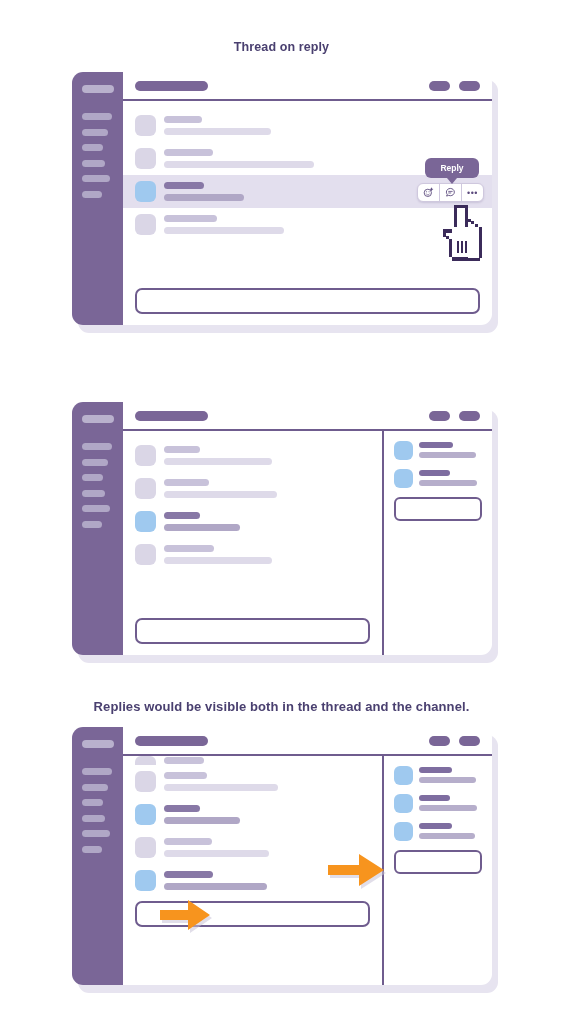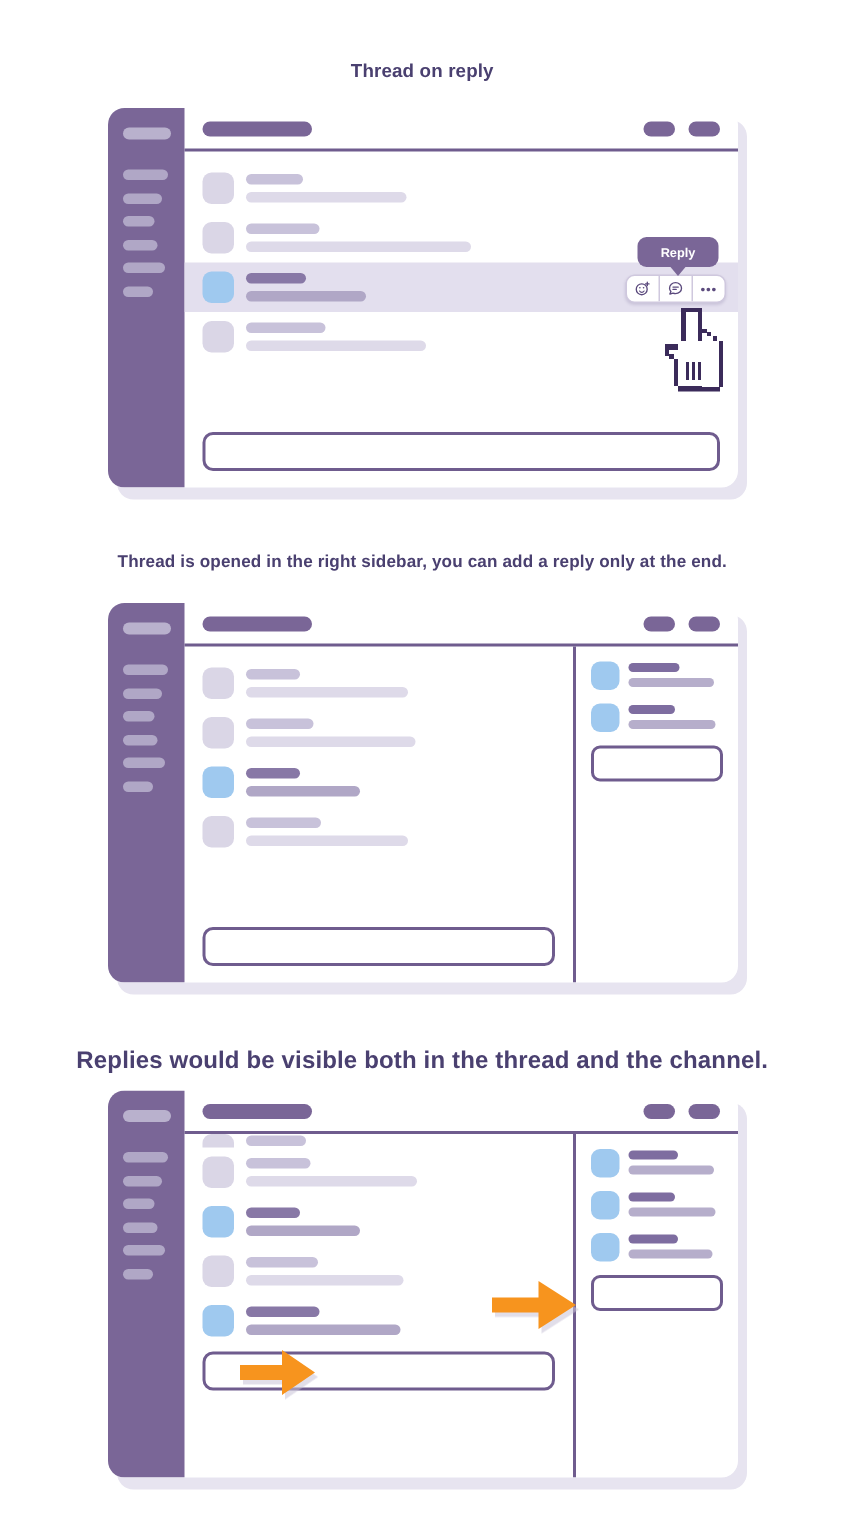--- a/index.html
+++ b/index.html
@@ -255,7 +255,6 @@
     </div>
   </div>
 
-  <div class="caption" id="cap2">Thread is opened in the right sidebar, you can add a reply only at the end.</div>
 
   <div class="window" id="win2">
     <div class="rail">

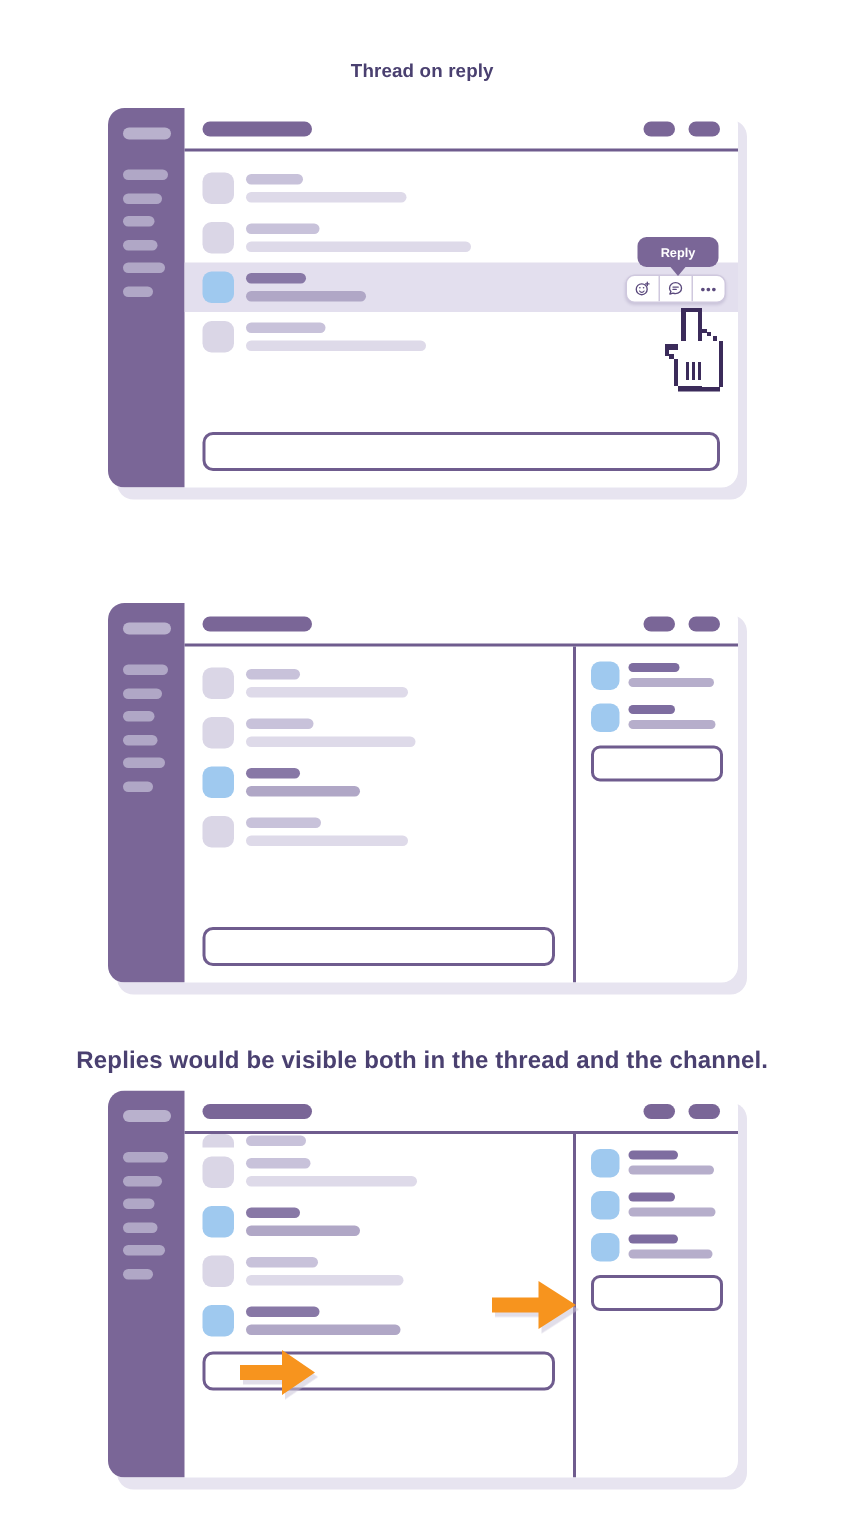--- a/index.html
+++ b/index.html
@@ -17,7 +17,7 @@
   }
   #cap1{top:40px;font-size:12.5px;}
   #cap2{top:369px;font-size:11.4px;}
-  #cap3{top:699px;font-size:16px;}
+  #cap3{top:699px;font-size:13px;}
 
   
   .window{

